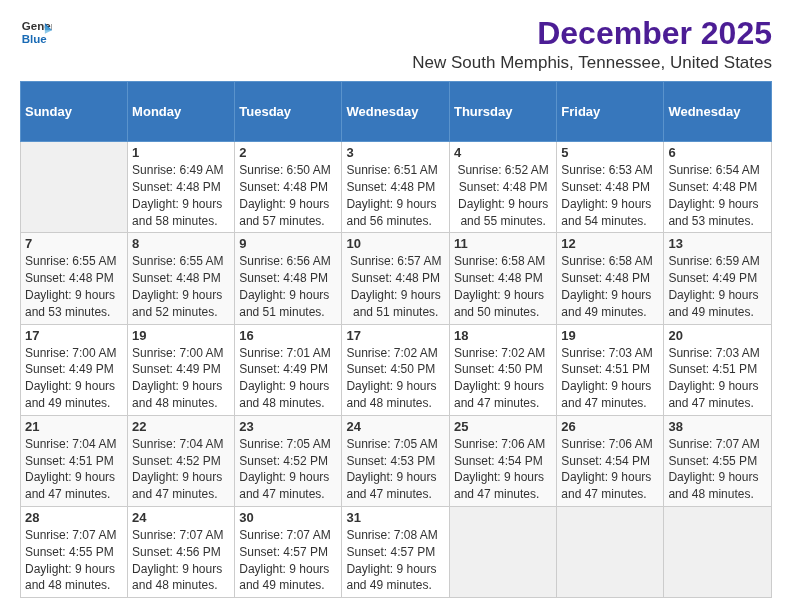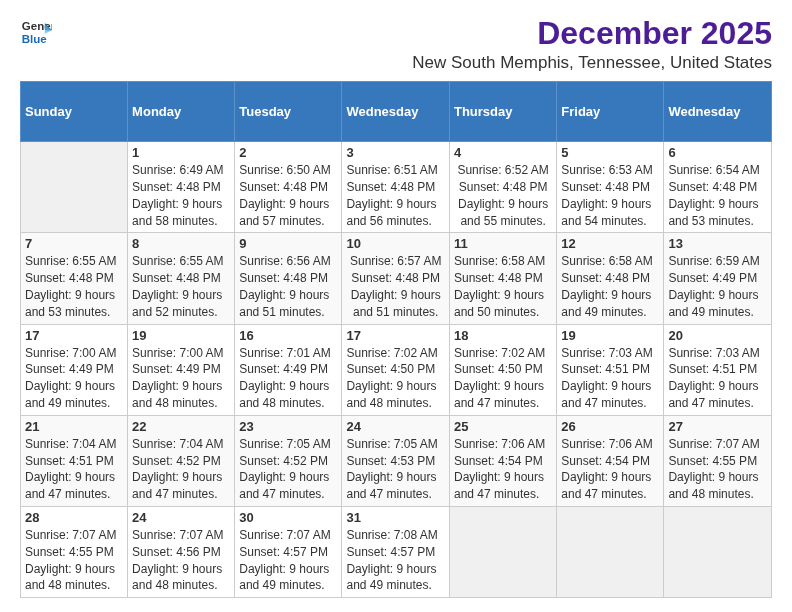--- a/index.html
+++ b/index.html
@@ -308,7 +308,7 @@
 and 47 minutes.</div>
           </td>
           <td>
-            <span class="day-number">27</span>
+            <span class="day-number">38</span>
             <div class="day-info" style="white-space: pre-line;">Sunrise: 7:07 AM
 Sunset: 4:55 PM
 Daylight: 9 hours

